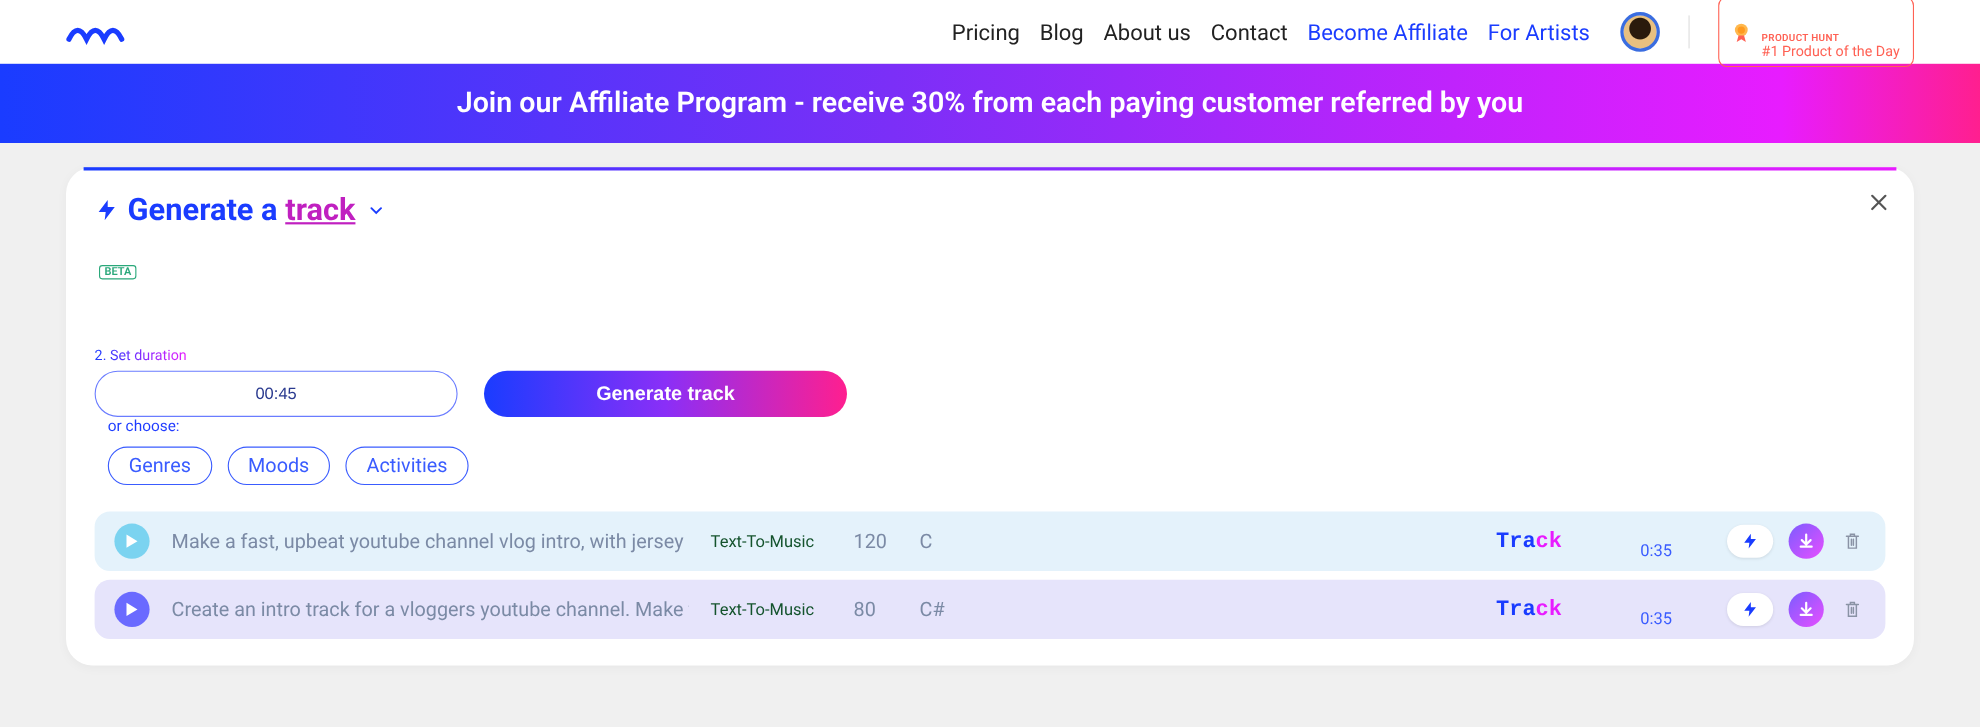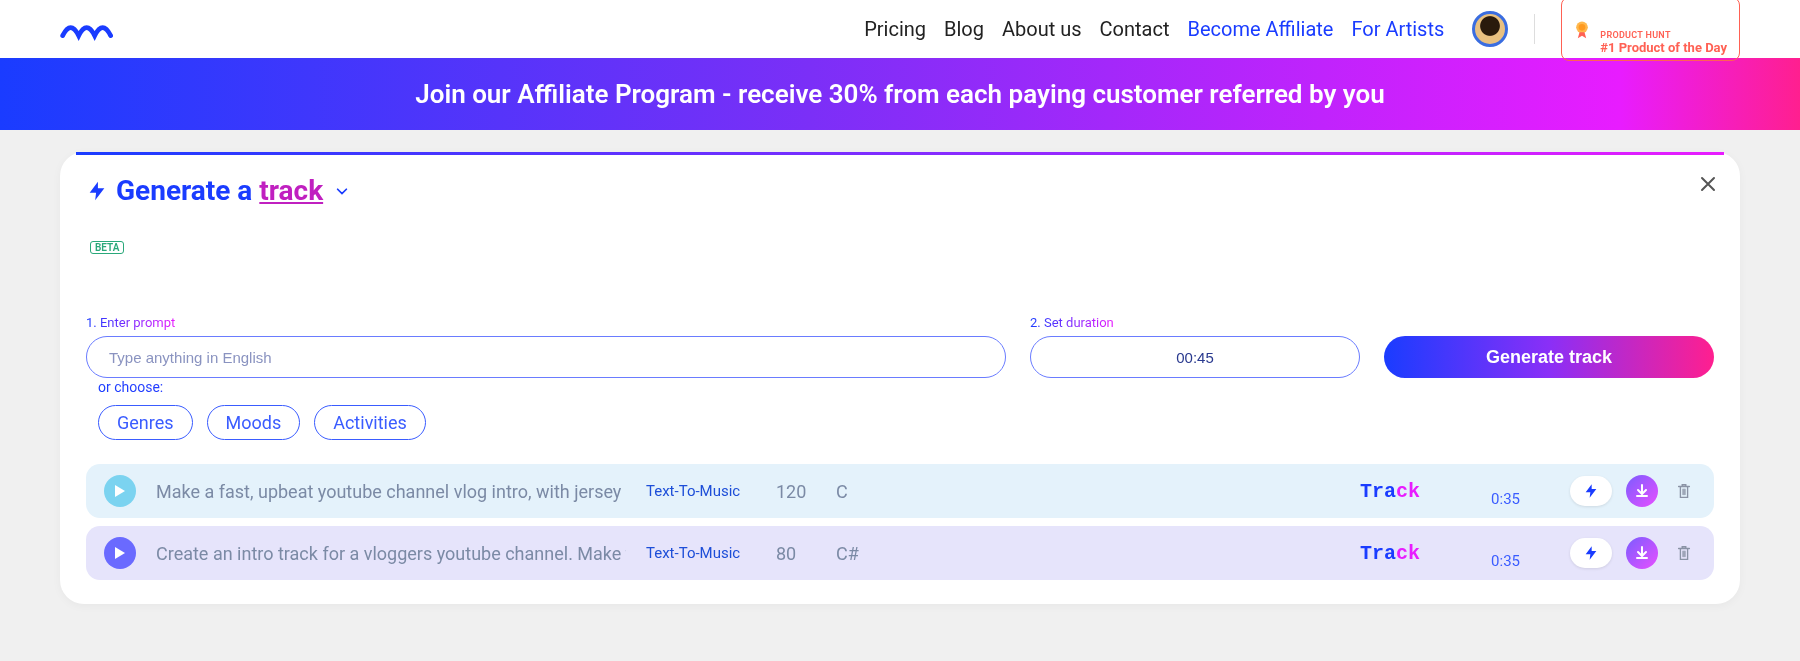--- a/index.html
+++ b/index.html
@@ -50,7 +50,7 @@
   .ph-medal { width: 20px; height: 20px; }
   .ph-text { display: flex; flex-direction: column; line-height: 1.1; margin-top: 29px; }
   .ph-top { font-size: 9px; color: #ff6154; font-weight: 600; letter-spacing: 0.3px; }
-  .ph-bottom { font-size: 13px; color: #ff6154; font-weight: 700; }
+  .ph-bottom { font-size: 13px; color: #ff6154; font-weight: 400; }
 
   
   .banner {

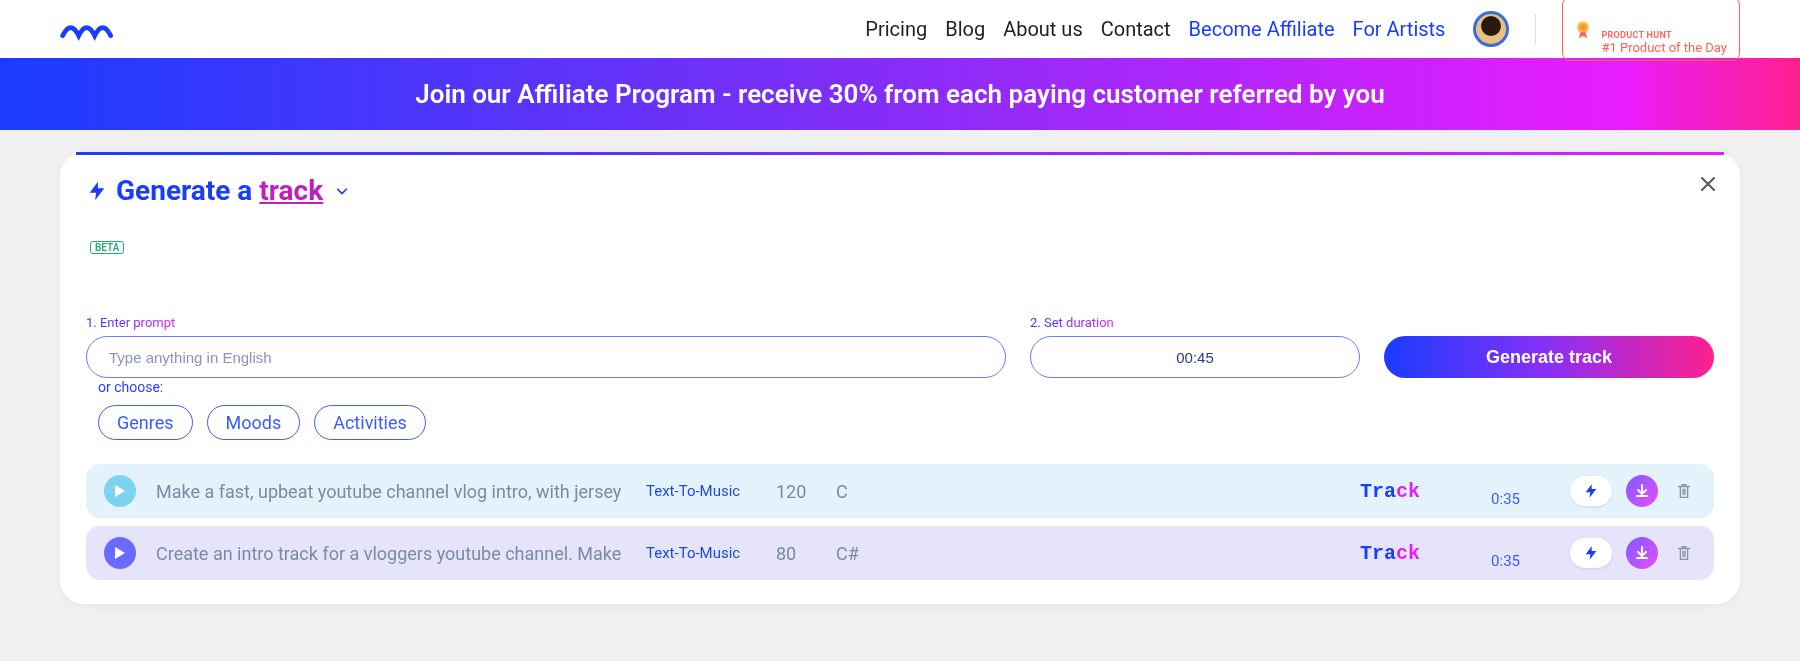--- a/index.html
+++ b/index.html
@@ -246,10 +246,6 @@
   </div>
 
   <div class="form-row">
-    <div class="col1">
-      <div class="step-label">1. Enter prompt</div>
-      <input class="pill-input" placeholder="Type anything in English" style="">
-    </div>
     <div class="col2">
       <div class="step-label">2. Set duration</div>
       <input class="pill-input pill-center" value="00:45" style="">

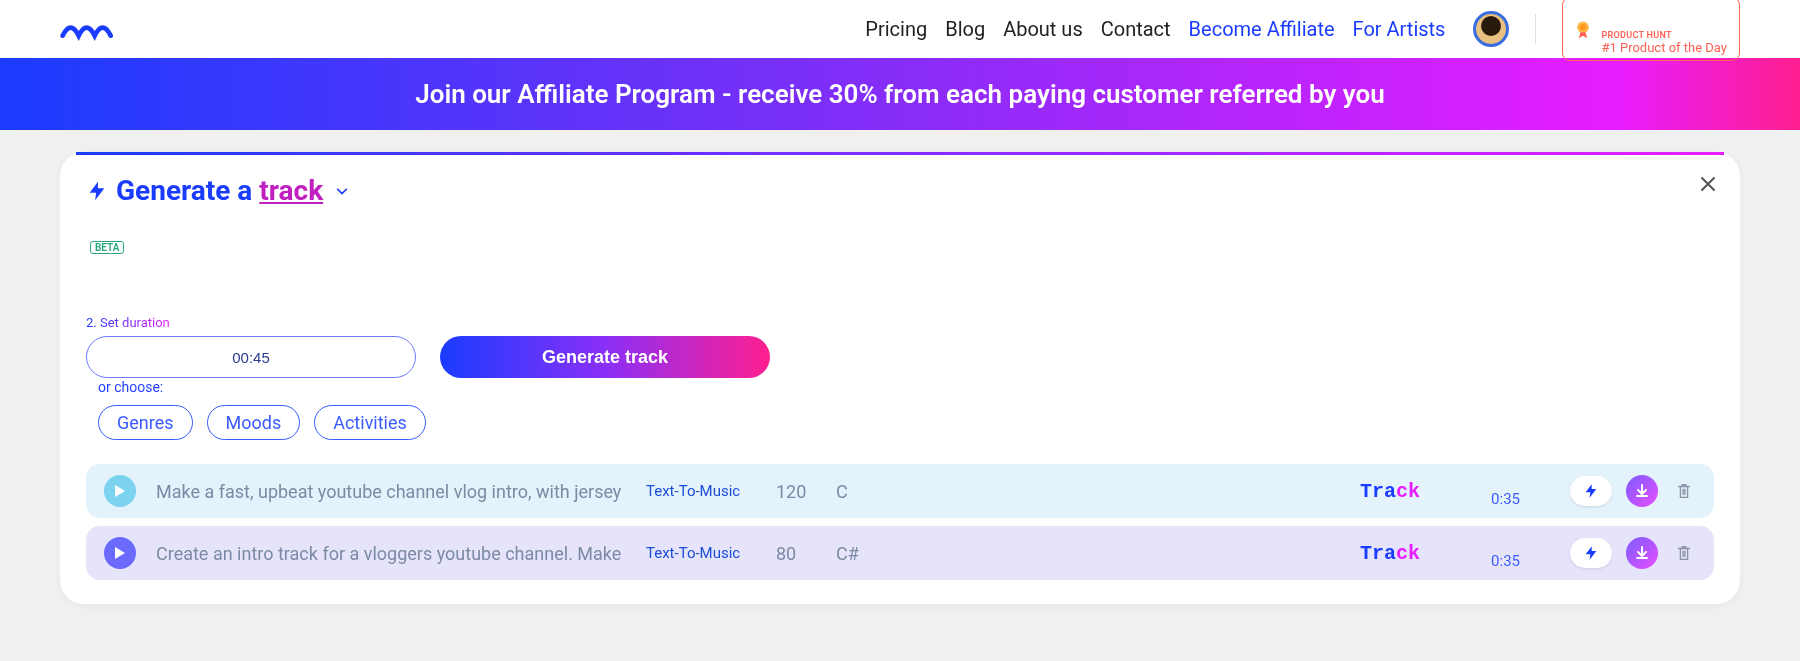--- a/index.html
+++ b/index.html
@@ -162,7 +162,7 @@
   .play.p2 { background: #6a6aff; }
   .play svg { width: 14px; height: 14px; }
   .prompt-text { color: #7b8aa5; flex: 0 0 470px; white-space: nowrap; overflow: hidden; }
-  .ttm { color: #1d4ed8; font-size: 15px; flex: 0 0 110px; }
+  .ttm { color: #14532d; font-size: 15px; flex: 0 0 110px; }
   .bpm { color: #7b8aa5; flex: 0 0 40px; }
   .key { color: #7b8aa5; flex: 0 0 40px; }
   .spacer { flex: 1; }

